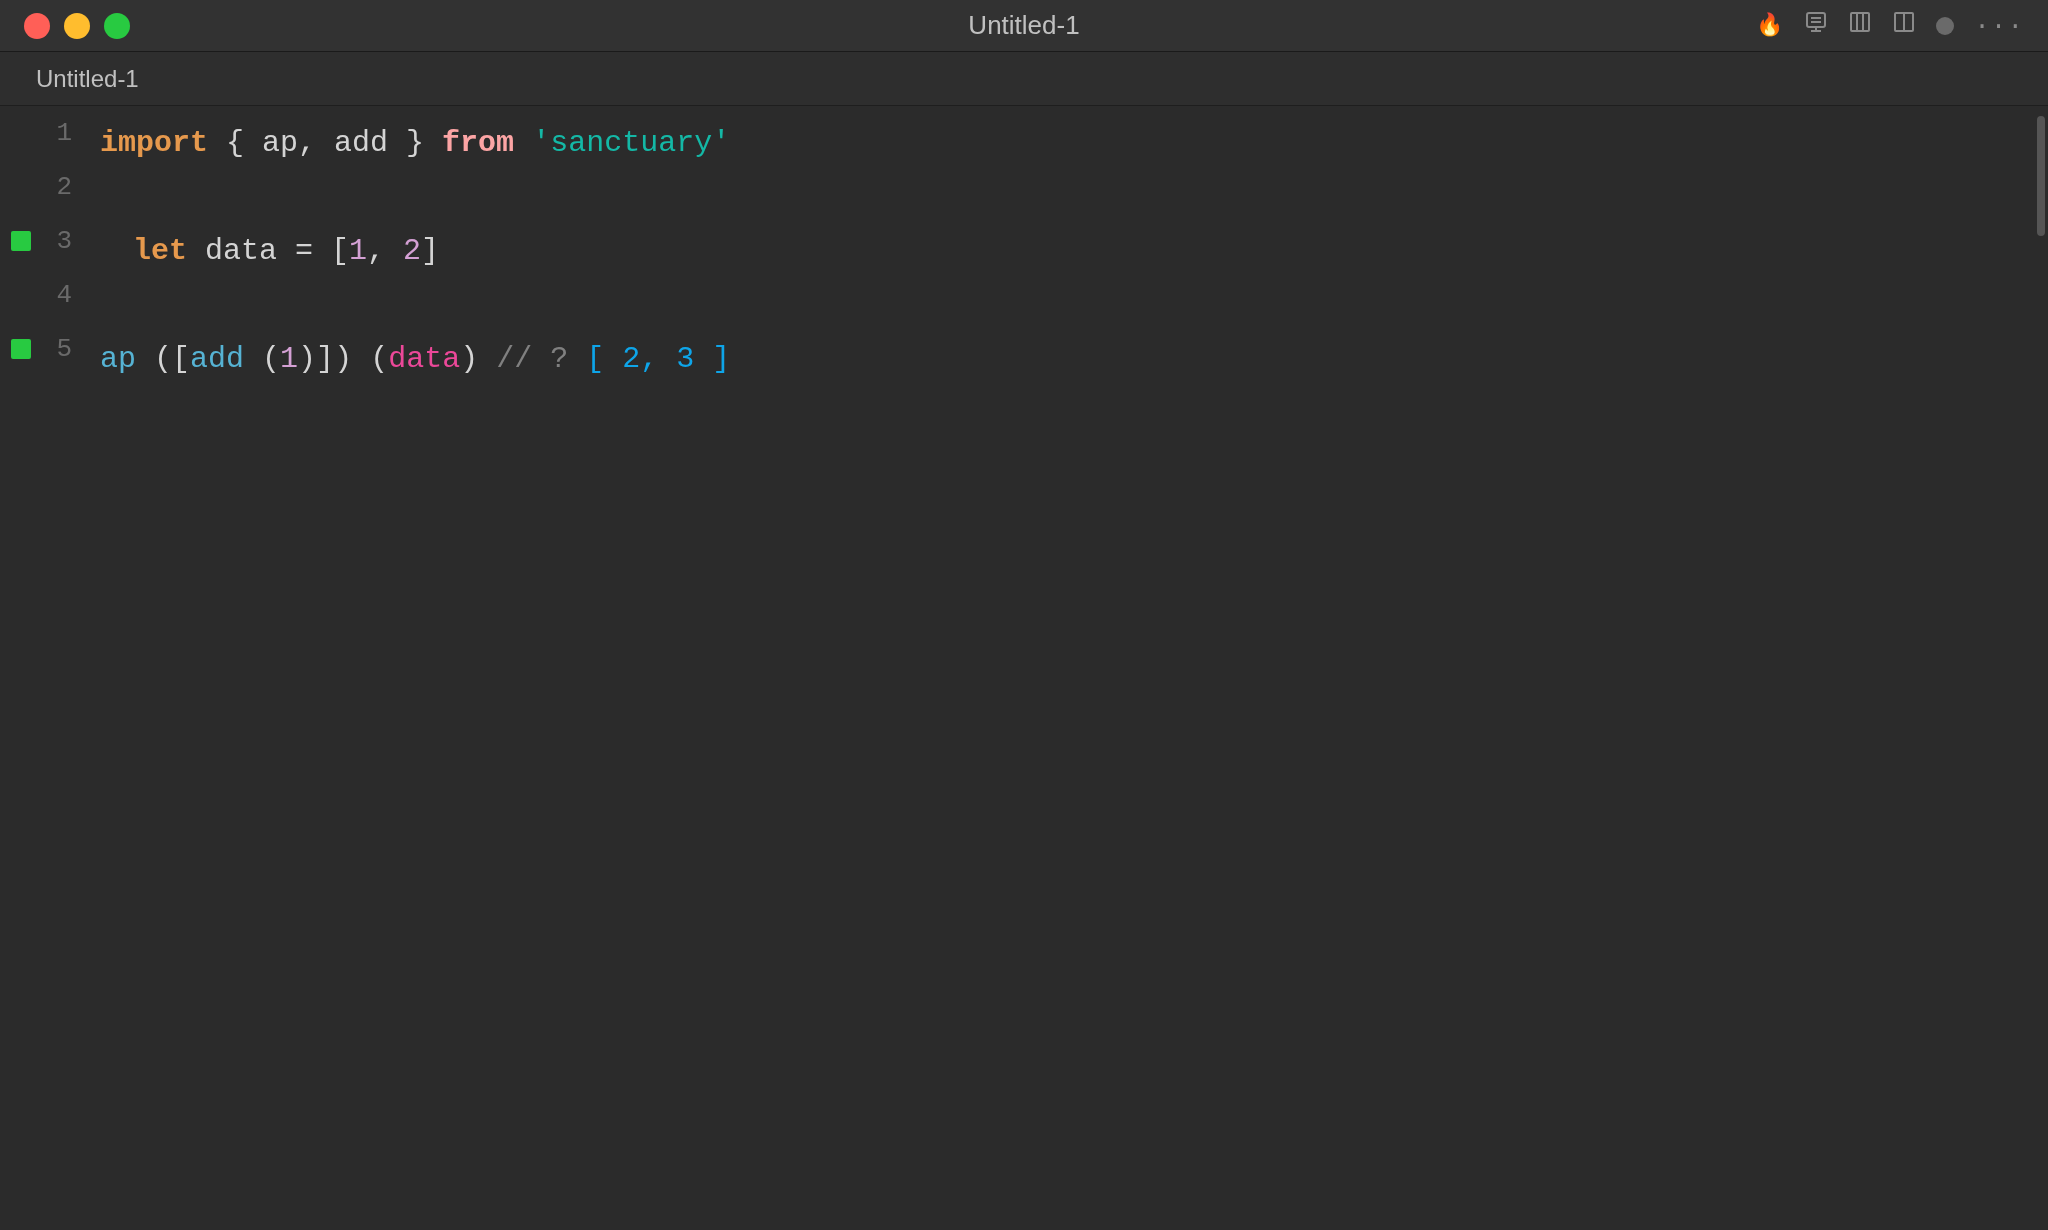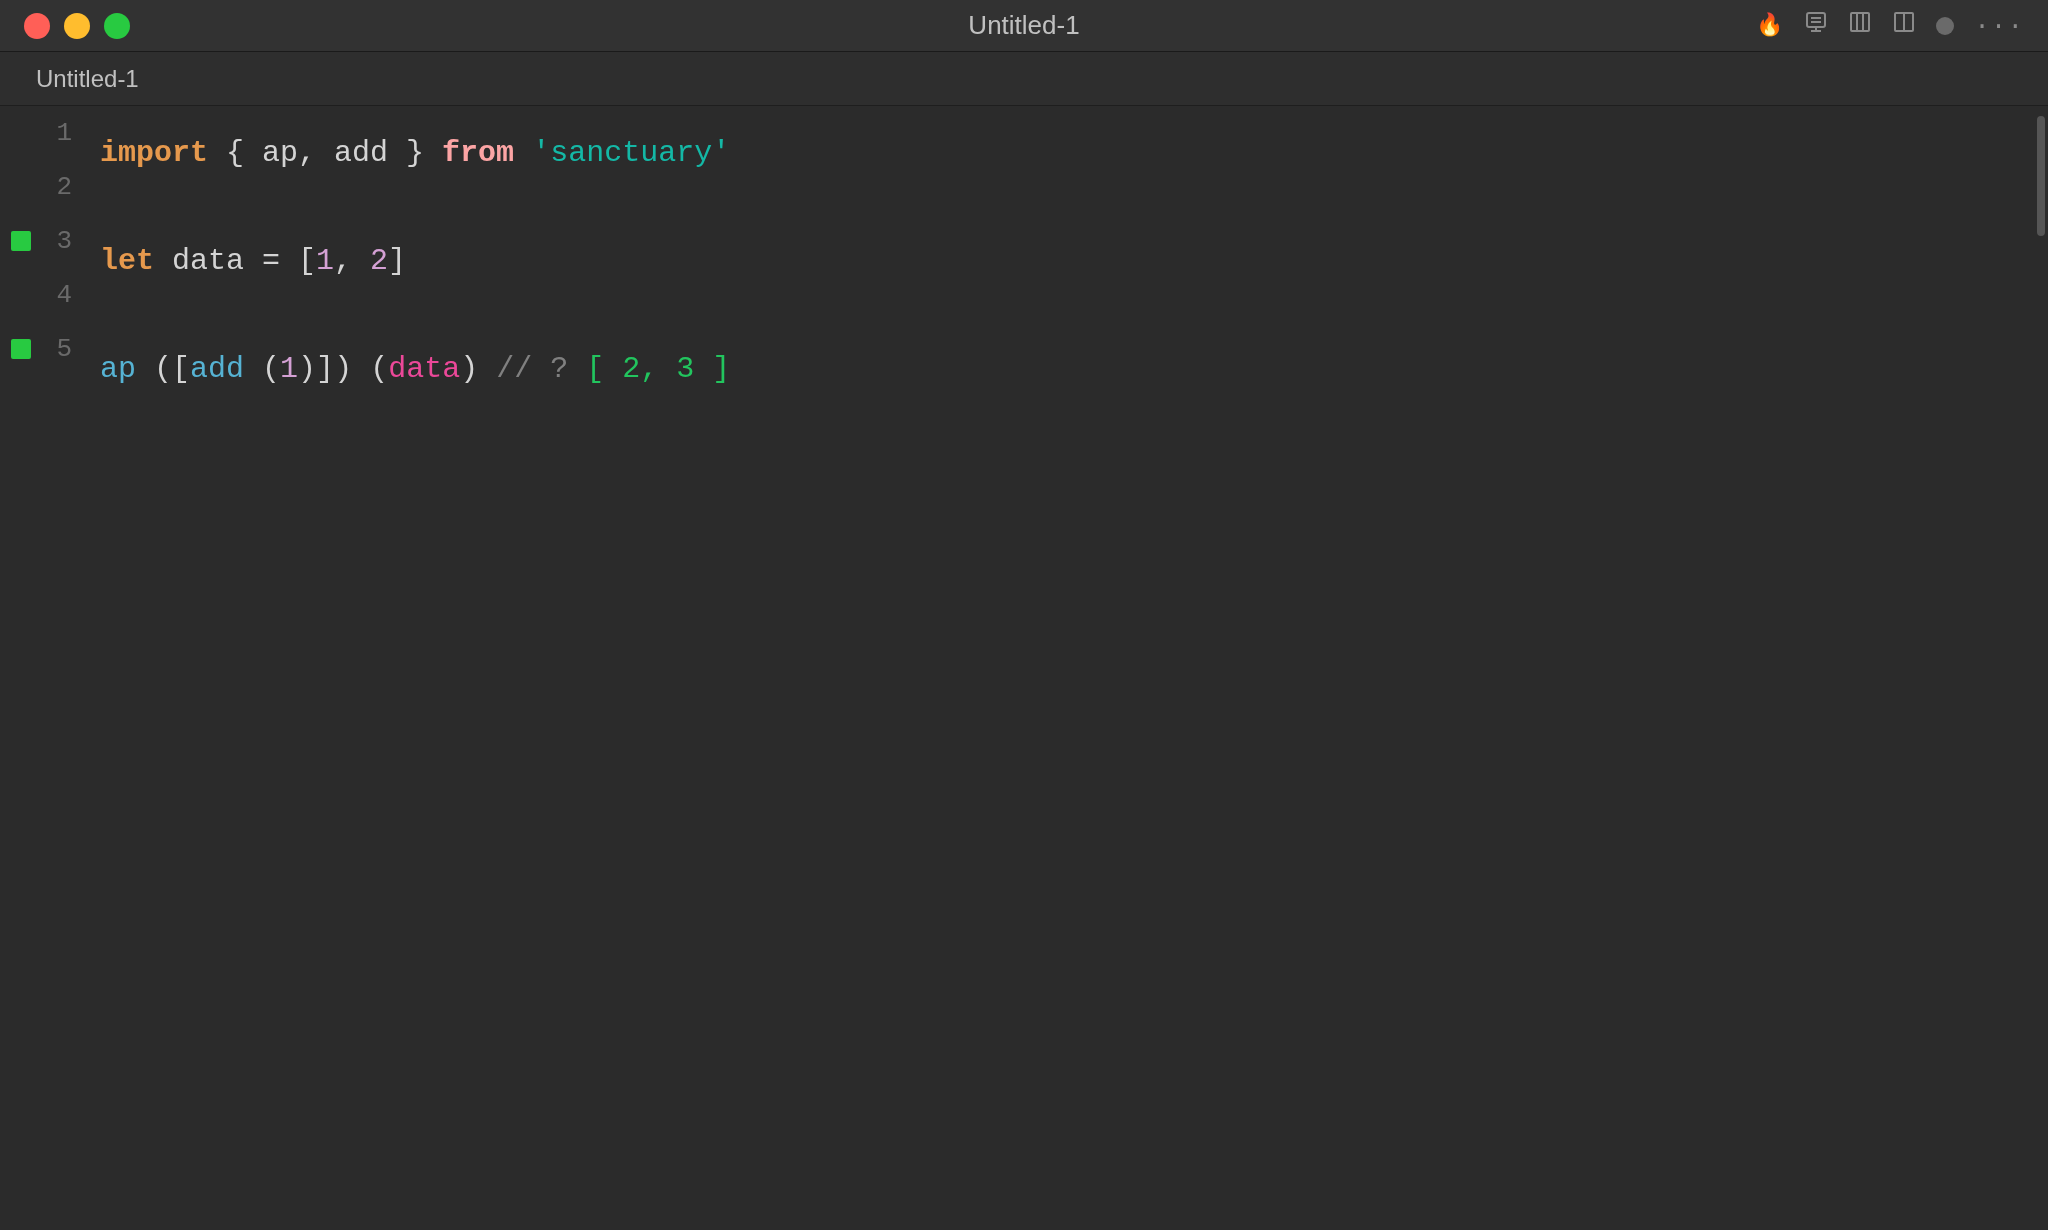--- a/index.html
+++ b/index.html
@@ -157,7 +157,7 @@
     .code-line {
       height: 54px;
       display: flex;
-      align-items: flex-end;
+      align-items: center;
       font-size: 30px;
       white-space: pre;
     }

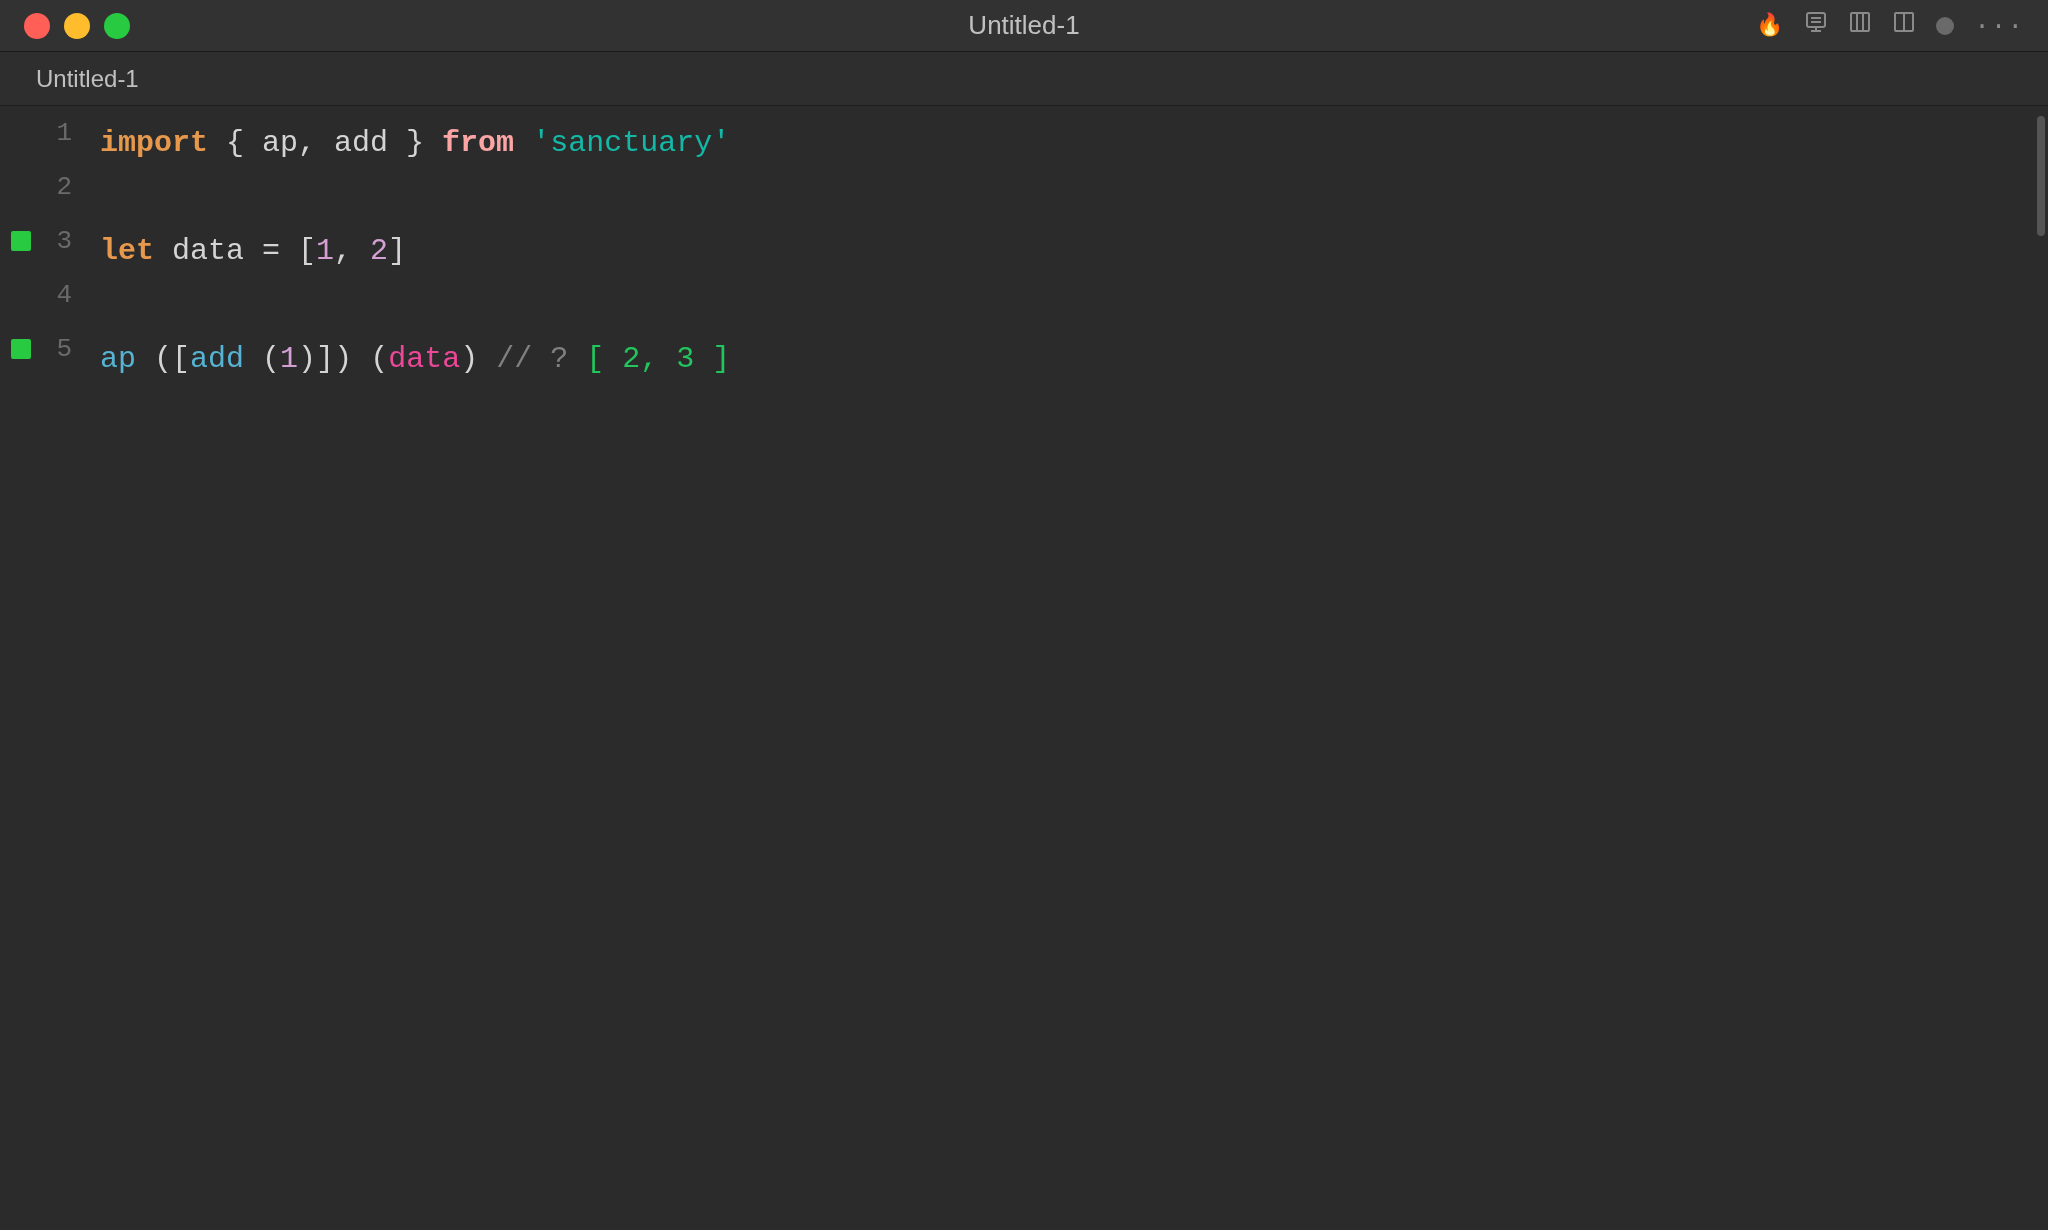--- a/index.html
+++ b/index.html
@@ -165,7 +165,7 @@
     
     .kw-import   { color: #e6994d; font-weight: bold; }
     .kw-from     { color: #fca5a5; font-weight: bold; }
-    .kw-let      { color: #e6994d; font-weight: bold; }
+    .kw-let      { color: #e6994d; font-weight: bold; margin-left: 33px; }
     .punctuation { color: #d4d4d4; }
     .identifier  { color: #d4d4d4; }
     .string      { color: #14b8a6; }

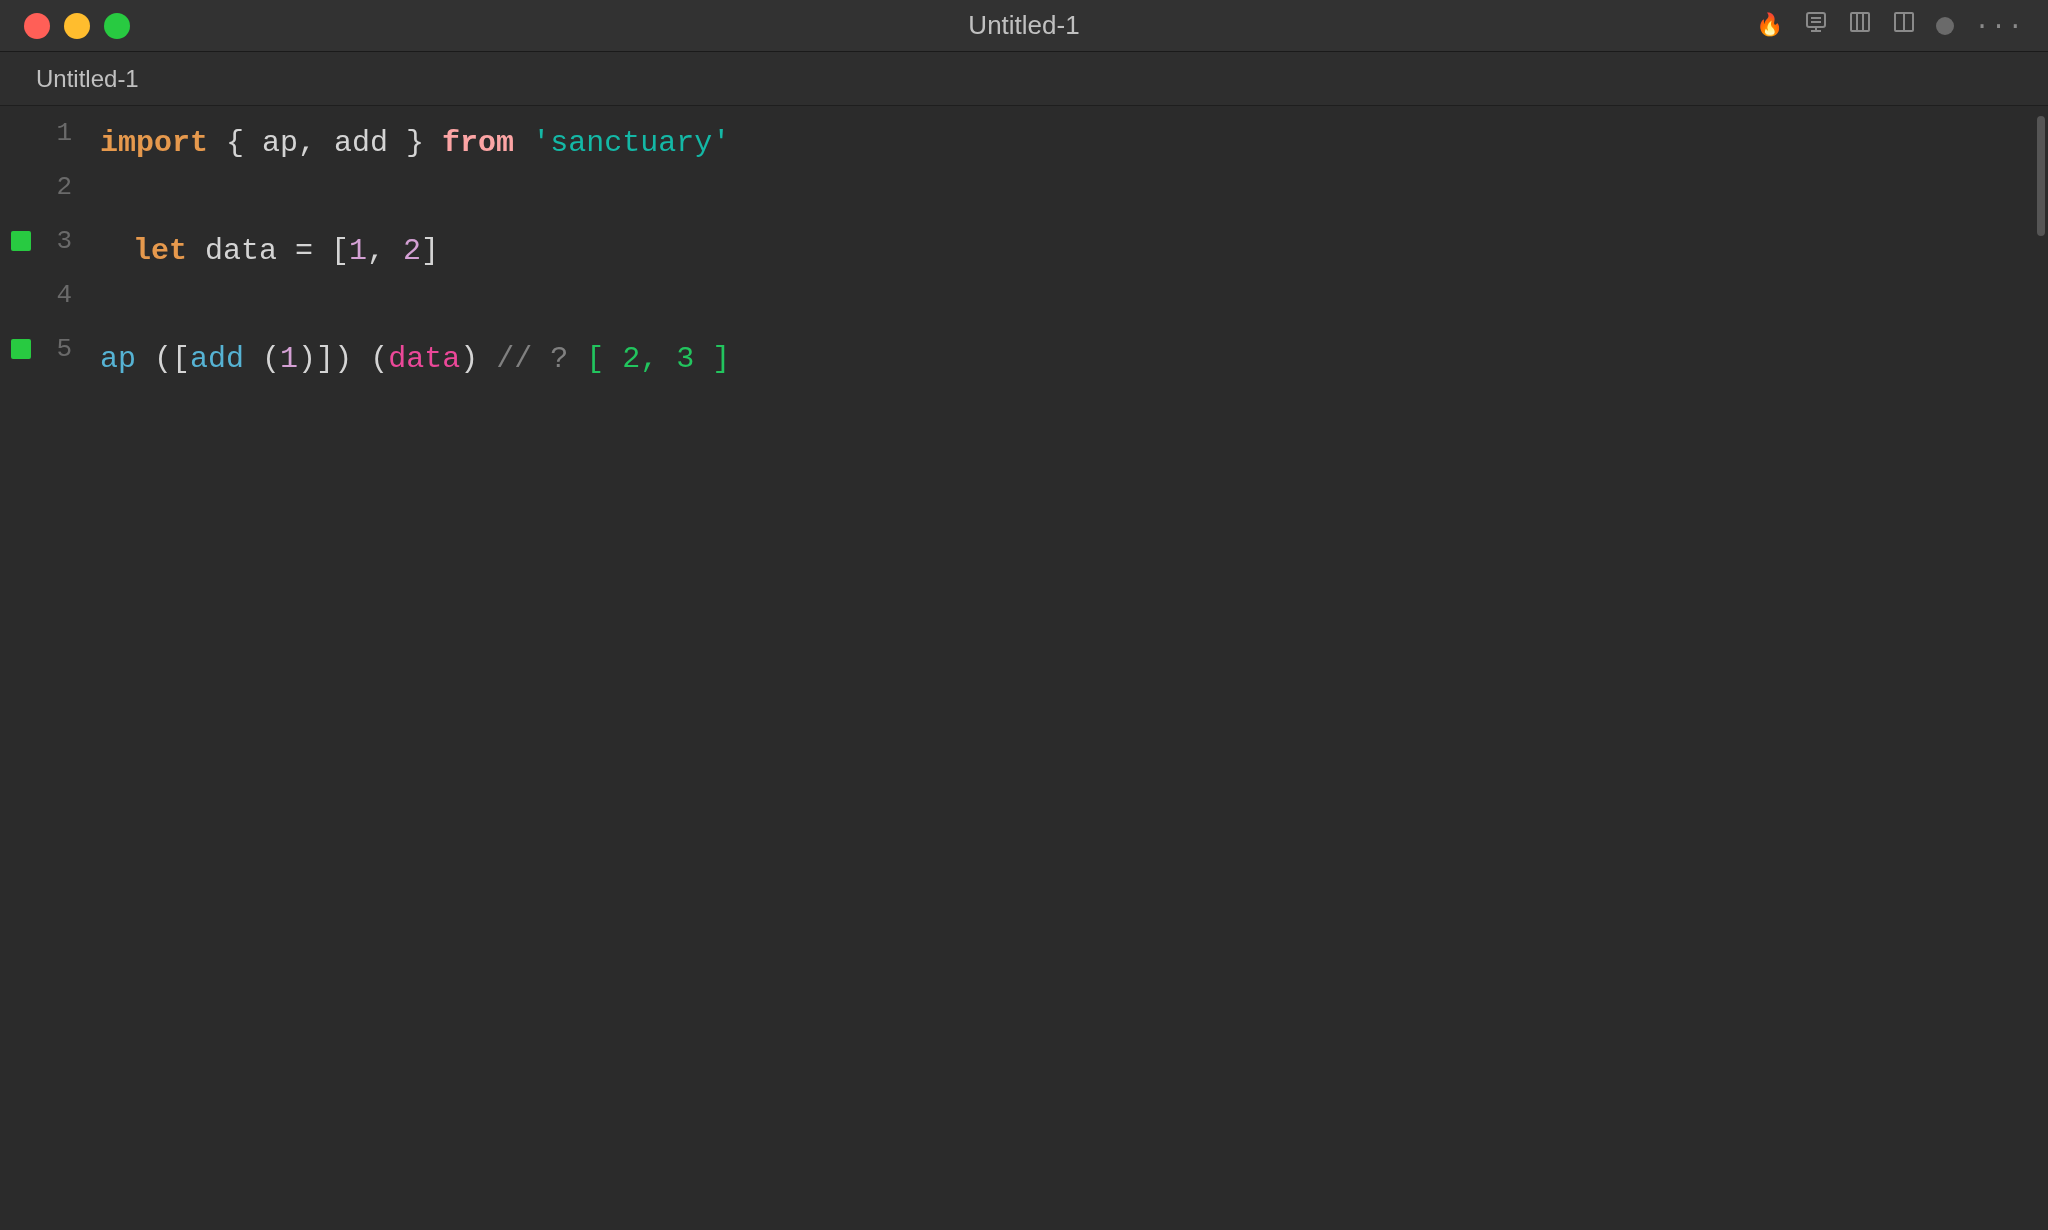--- a/index.html
+++ b/index.html
@@ -172,7 +172,7 @@
     .number      { color: #d4a0d4; }
     .comment-slash { color: #808080; }
     .comment-q   { color: #808080; }
-    .result      { color: #22c55e; }
+    .result      { color: #0ea5e9; }
     .fn-name     { color: #56b3d4; }
     .var-data    { color: #ec4899; }
 

